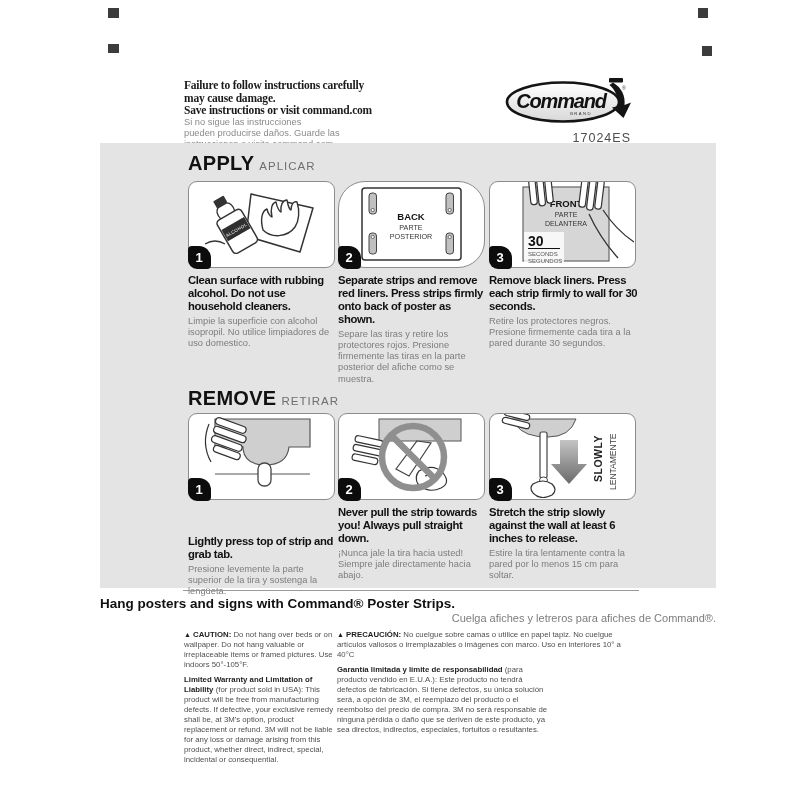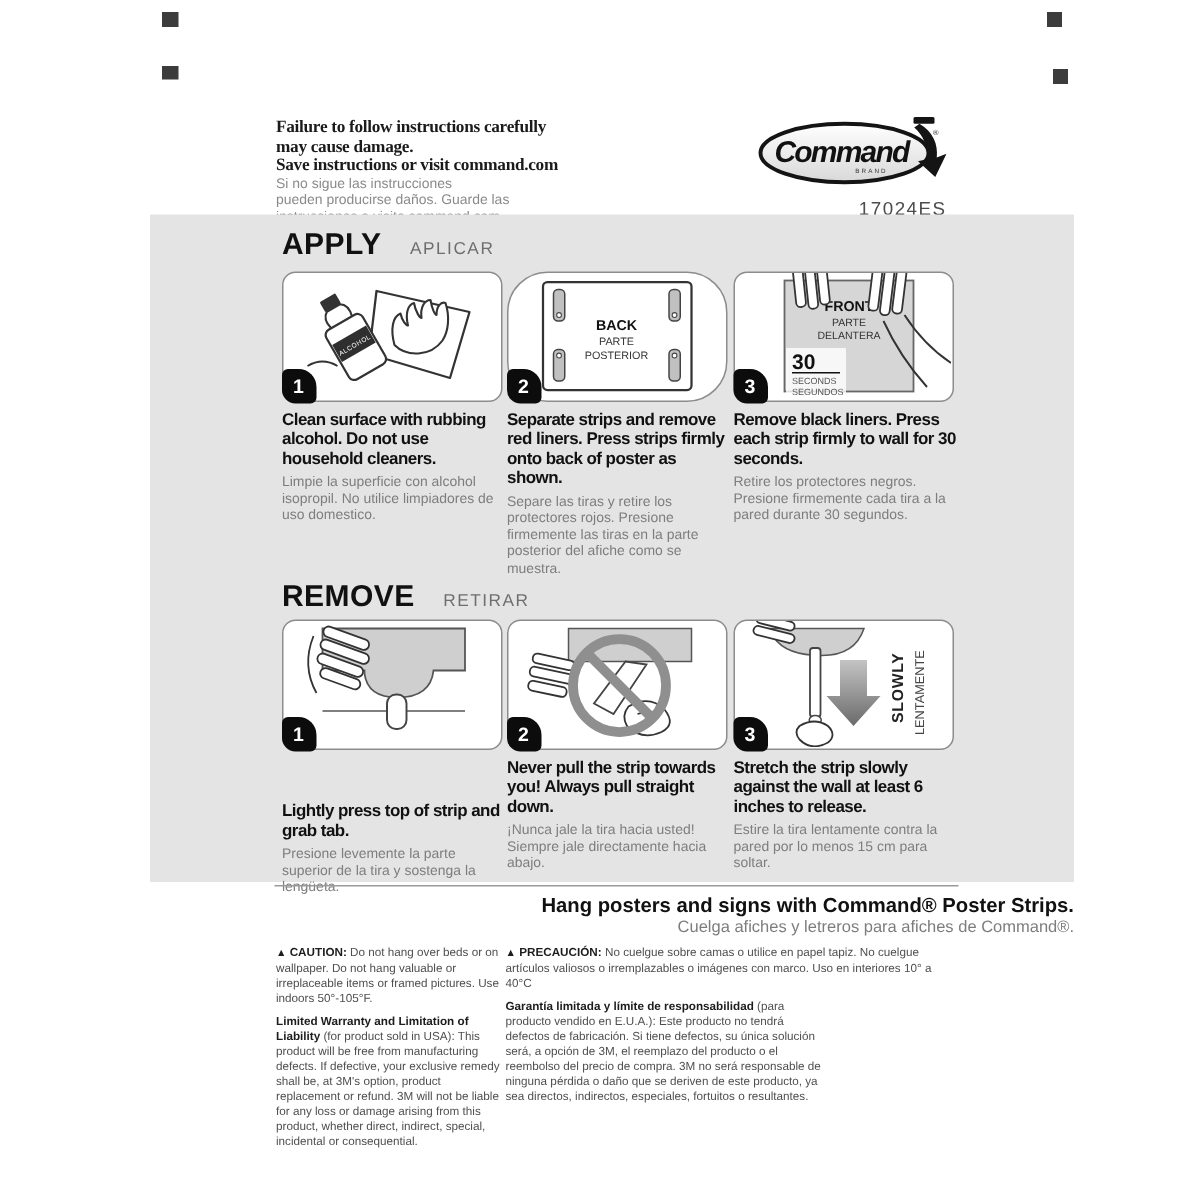--- a/index.html
+++ b/index.html
@@ -19,7 +19,7 @@
   .panel{left:100px;top:143px;width:616px;height:445px;background:#e4e4e4;}
 
   .sec-title{position:absolute;left:88px;font-weight:bold;font-size:20px;color:#111;letter-spacing:0.3px;}
-  .sec-sub{font-weight:normal;font-size:11.5px;color:#6e6e6e;letter-spacing:1px;margin-left:19px;}
+  .sec-sub{font-weight:normal;font-size:11.5px;color:#6e6e6e;letter-spacing:1px;margin-left:5px;}
 
   .step-box{position:absolute;width:147px;height:87px;background:#fff;border:1.5px solid #8c8c8c;border-radius:9px;box-sizing:border-box;}
   .badge{position:absolute;left:-1.5px;bottom:-1.5px;width:23px;height:23px;background:#0c0c0c;color:#fff;font-weight:bold;font-size:13px;display:flex;align-items:center;justify-content:center;border-radius:4px 12px 4px 9px;}

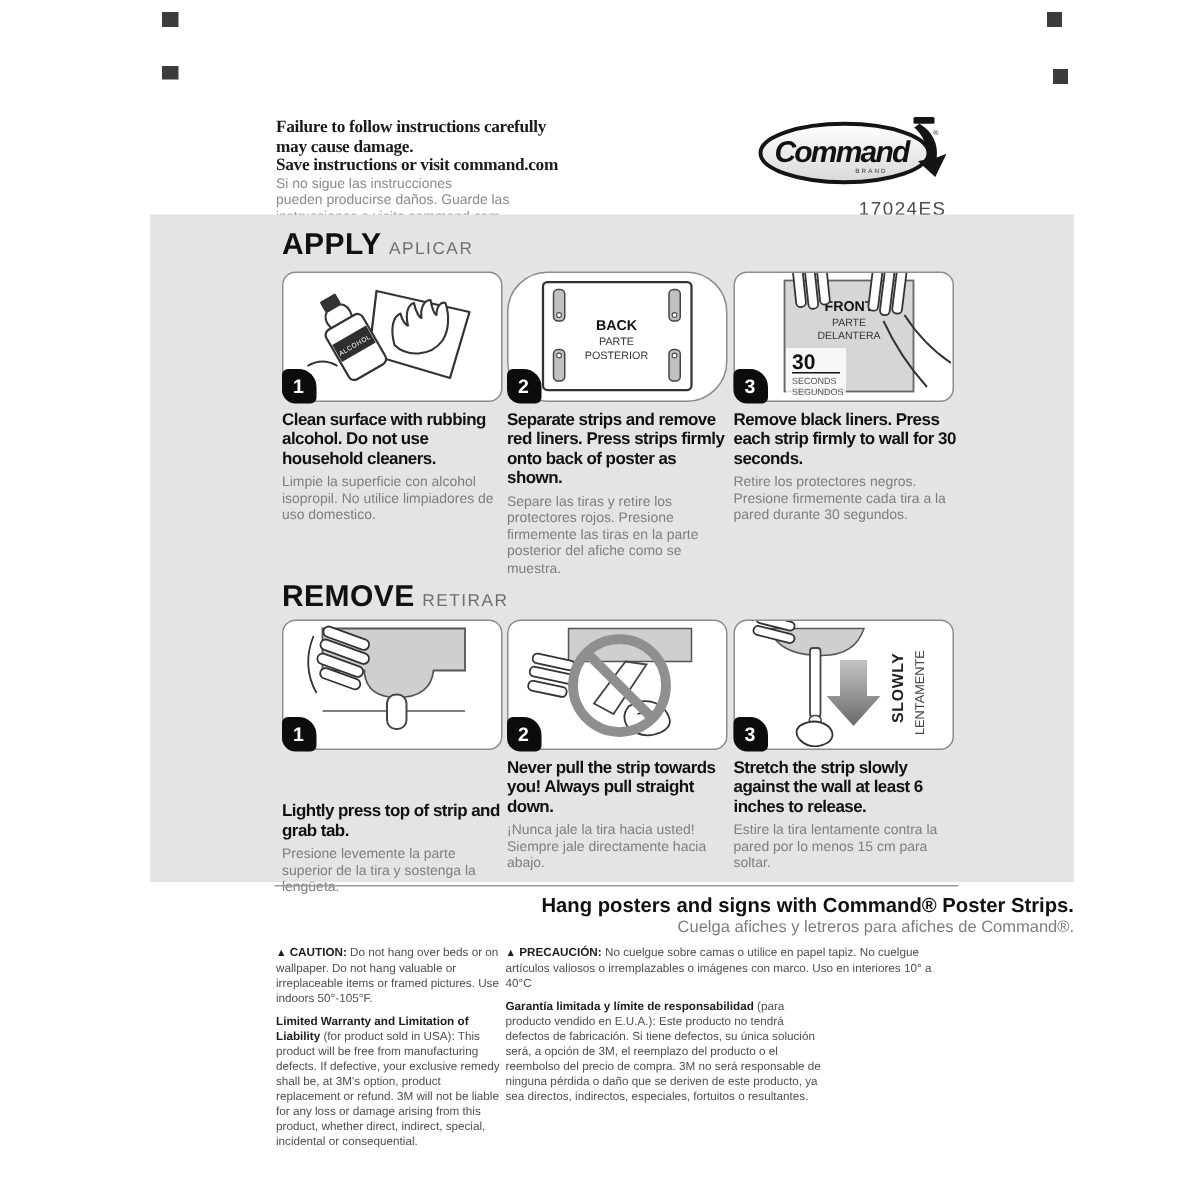--- a/index.html
+++ b/index.html
@@ -31,7 +31,7 @@
 
   
   .divider{left:183px;top:590px;width:456px;height:1px;background:#9a9a9a;}
-  .headline{left:100px;top:596px;width:616px;text-align:right;font-weight:bold;font-size:13.5px;color:#111;}
+  .headline{left:100px;top:596px;width:616px;text-align:left;font-weight:bold;font-size:13.5px;color:#111;}
   .headline-es{left:100px;top:612px;width:616px;text-align:right;font-size:11px;color:#7d7d7d;}
 
   .fineprint{font-size:7.8px;color:#4f4f4f;line-height:1.28;}

